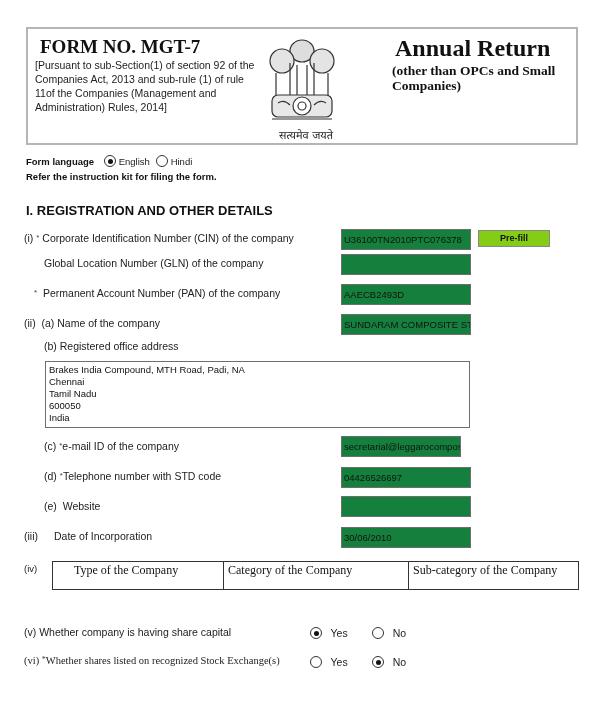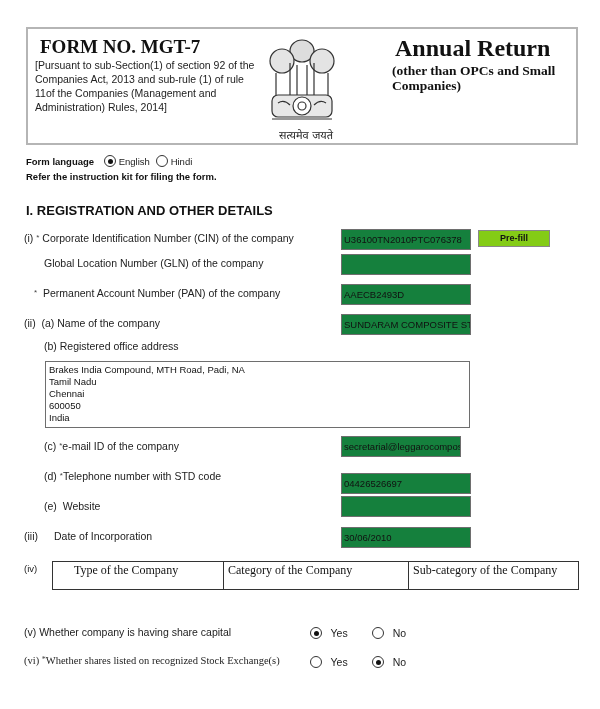--- a/index.html
+++ b/index.html
@@ -109,8 +109,8 @@
 <div class="abs label" style="left:44px; top:340px;">(b) Registered office address</div>
 <div class="abs address">
   <div>Brakes India Compound, MTH Road, Padi, NA</div>
+  <div>Chennai</div>
   <div>Tamil Nadu</div>
-  <div>Chennai</div>
   <div>600050</div>
   <div>India</div>
 </div>

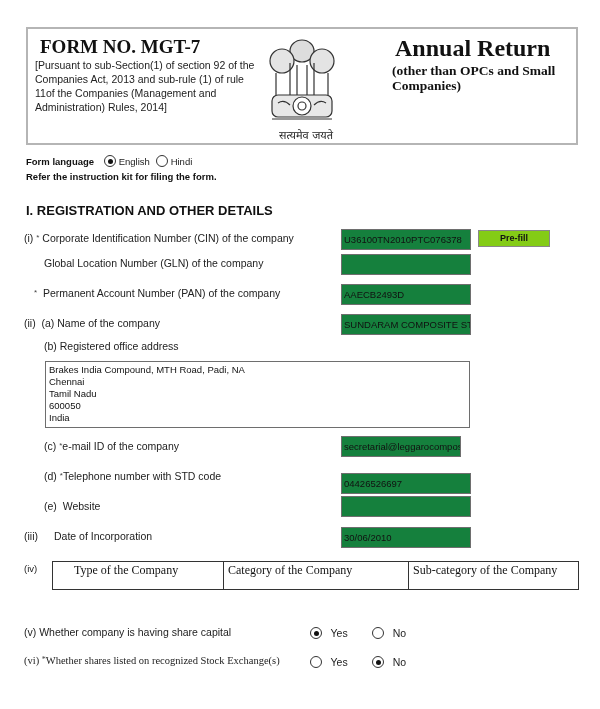--- a/index.html
+++ b/index.html
@@ -123,7 +123,7 @@
 <div class="abs label" style="left:44px; top:470px;">
   <span>(d)</span> <span class="req">*</span><span>Telephone number with STD code</span>
 </div>
-<div class="abs field" style="left:341px; top:467px; width:130px;margin-top:6px;">04426526697</div>
+<div class="abs field" style="left:341px; top:467px; width:130px;">04426526697</div>
 
 <div class="abs label" style="left:44px; top:500px;">
   <span>(e)</span>&nbsp; <span>Website</span>

